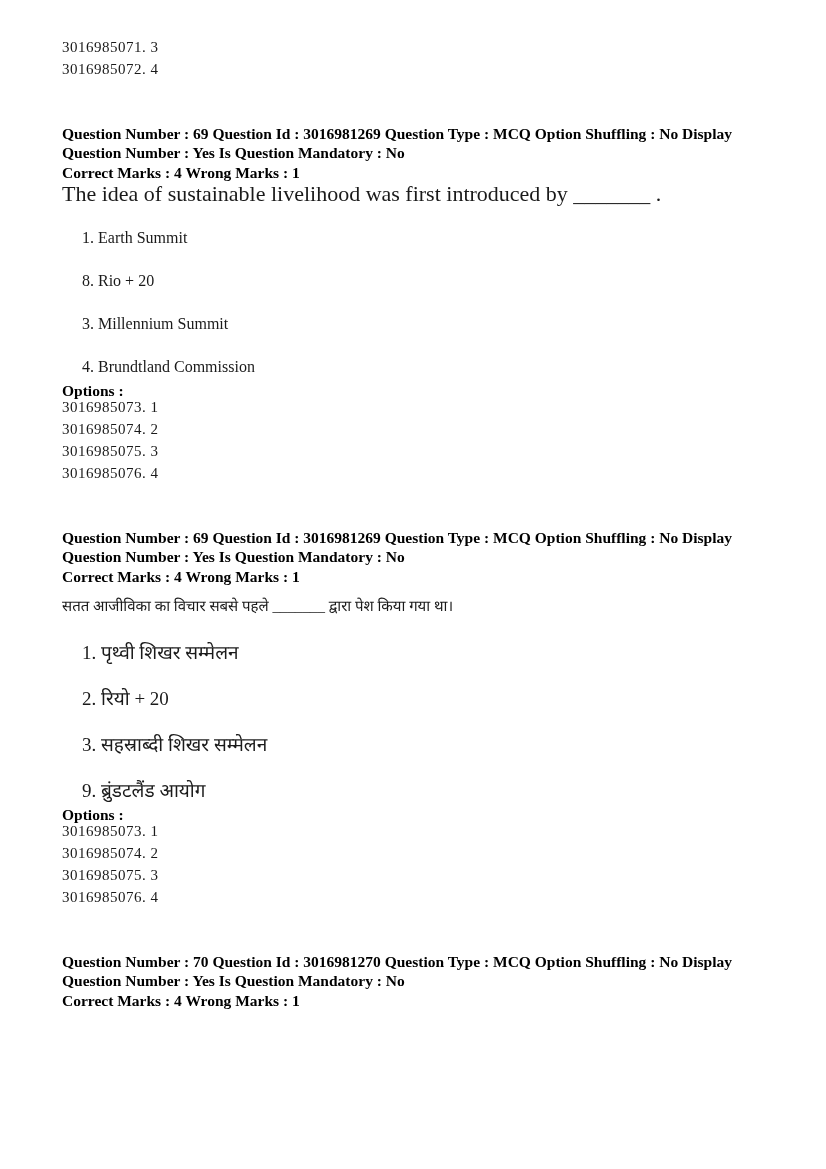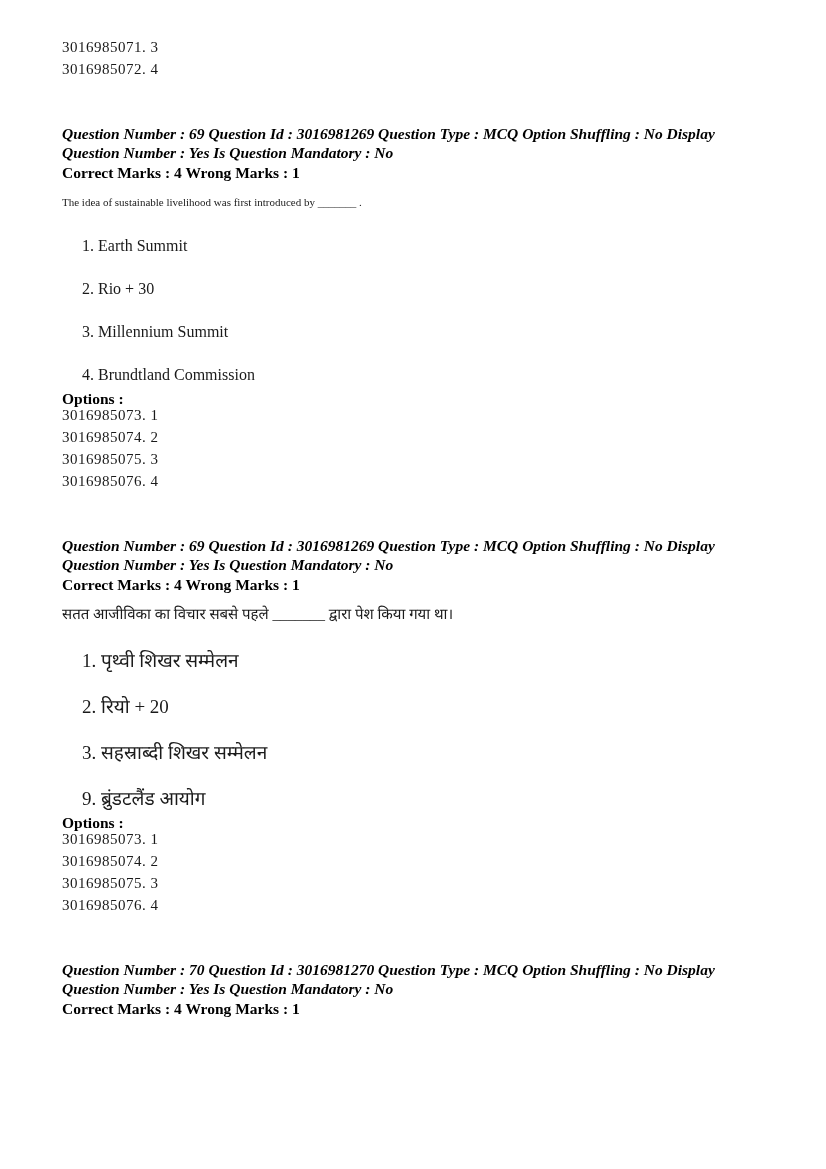--- a/index.html
+++ b/index.html
@@ -33,7 +33,6 @@
     font-size: 15.5px;
     line-height: 19px;
     max-width: 702px;
-    font-style: italic;
   }
   .q-marks {
     font-weight: bold;

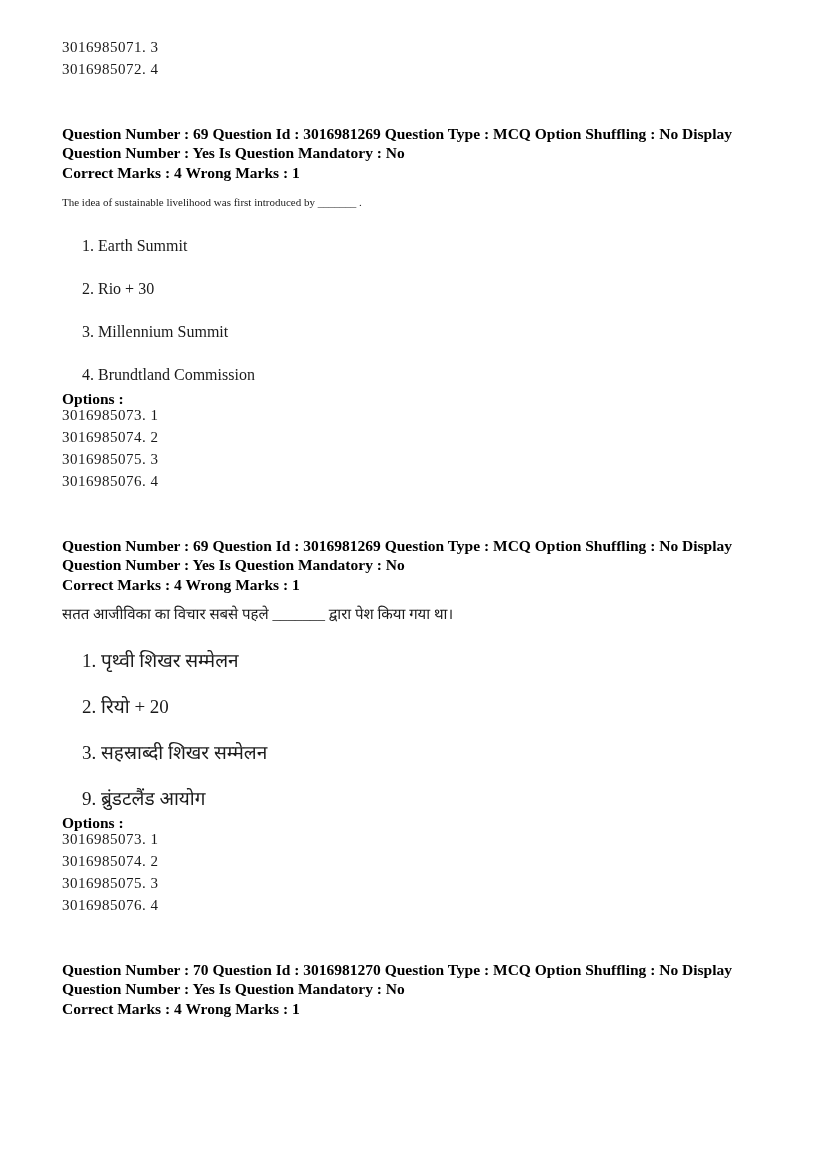--- a/index.html
+++ b/index.html
@@ -41,9 +41,9 @@
     margin-top: 1px;
   }
   .q-text {
-    font-size: 11px;
+    font-size: 22px;
     line-height: 20px;
-    margin-top: 10px;
+    margin-top: 2px;
     color: #1a1a1a;
   }
   .choices { margin-top: 8px; }

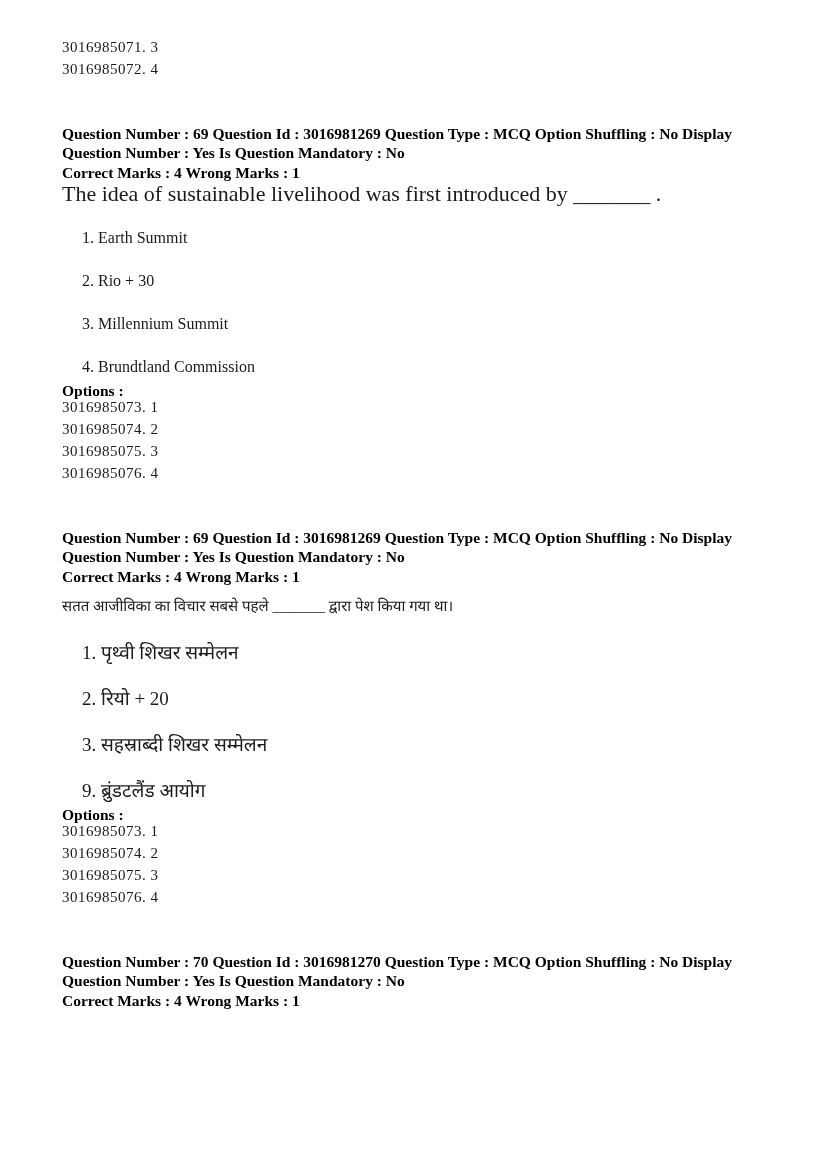--- a/index.html
+++ b/index.html
@@ -95,7 +95,7 @@
     <p class="q-text">The idea of sustainable livelihood was first introduced by _______ .</p>
     <div class="choices">
       <p class="choice">1. Earth Summit</p>
-      <p class="choice">2. Rio + 30</p>
+      <p class="choice">8. Rio + 20</p>
       <p class="choice">3. Millennium Summit</p>
       <p class="choice">4. Brundtland Commission</p>
     </div>

